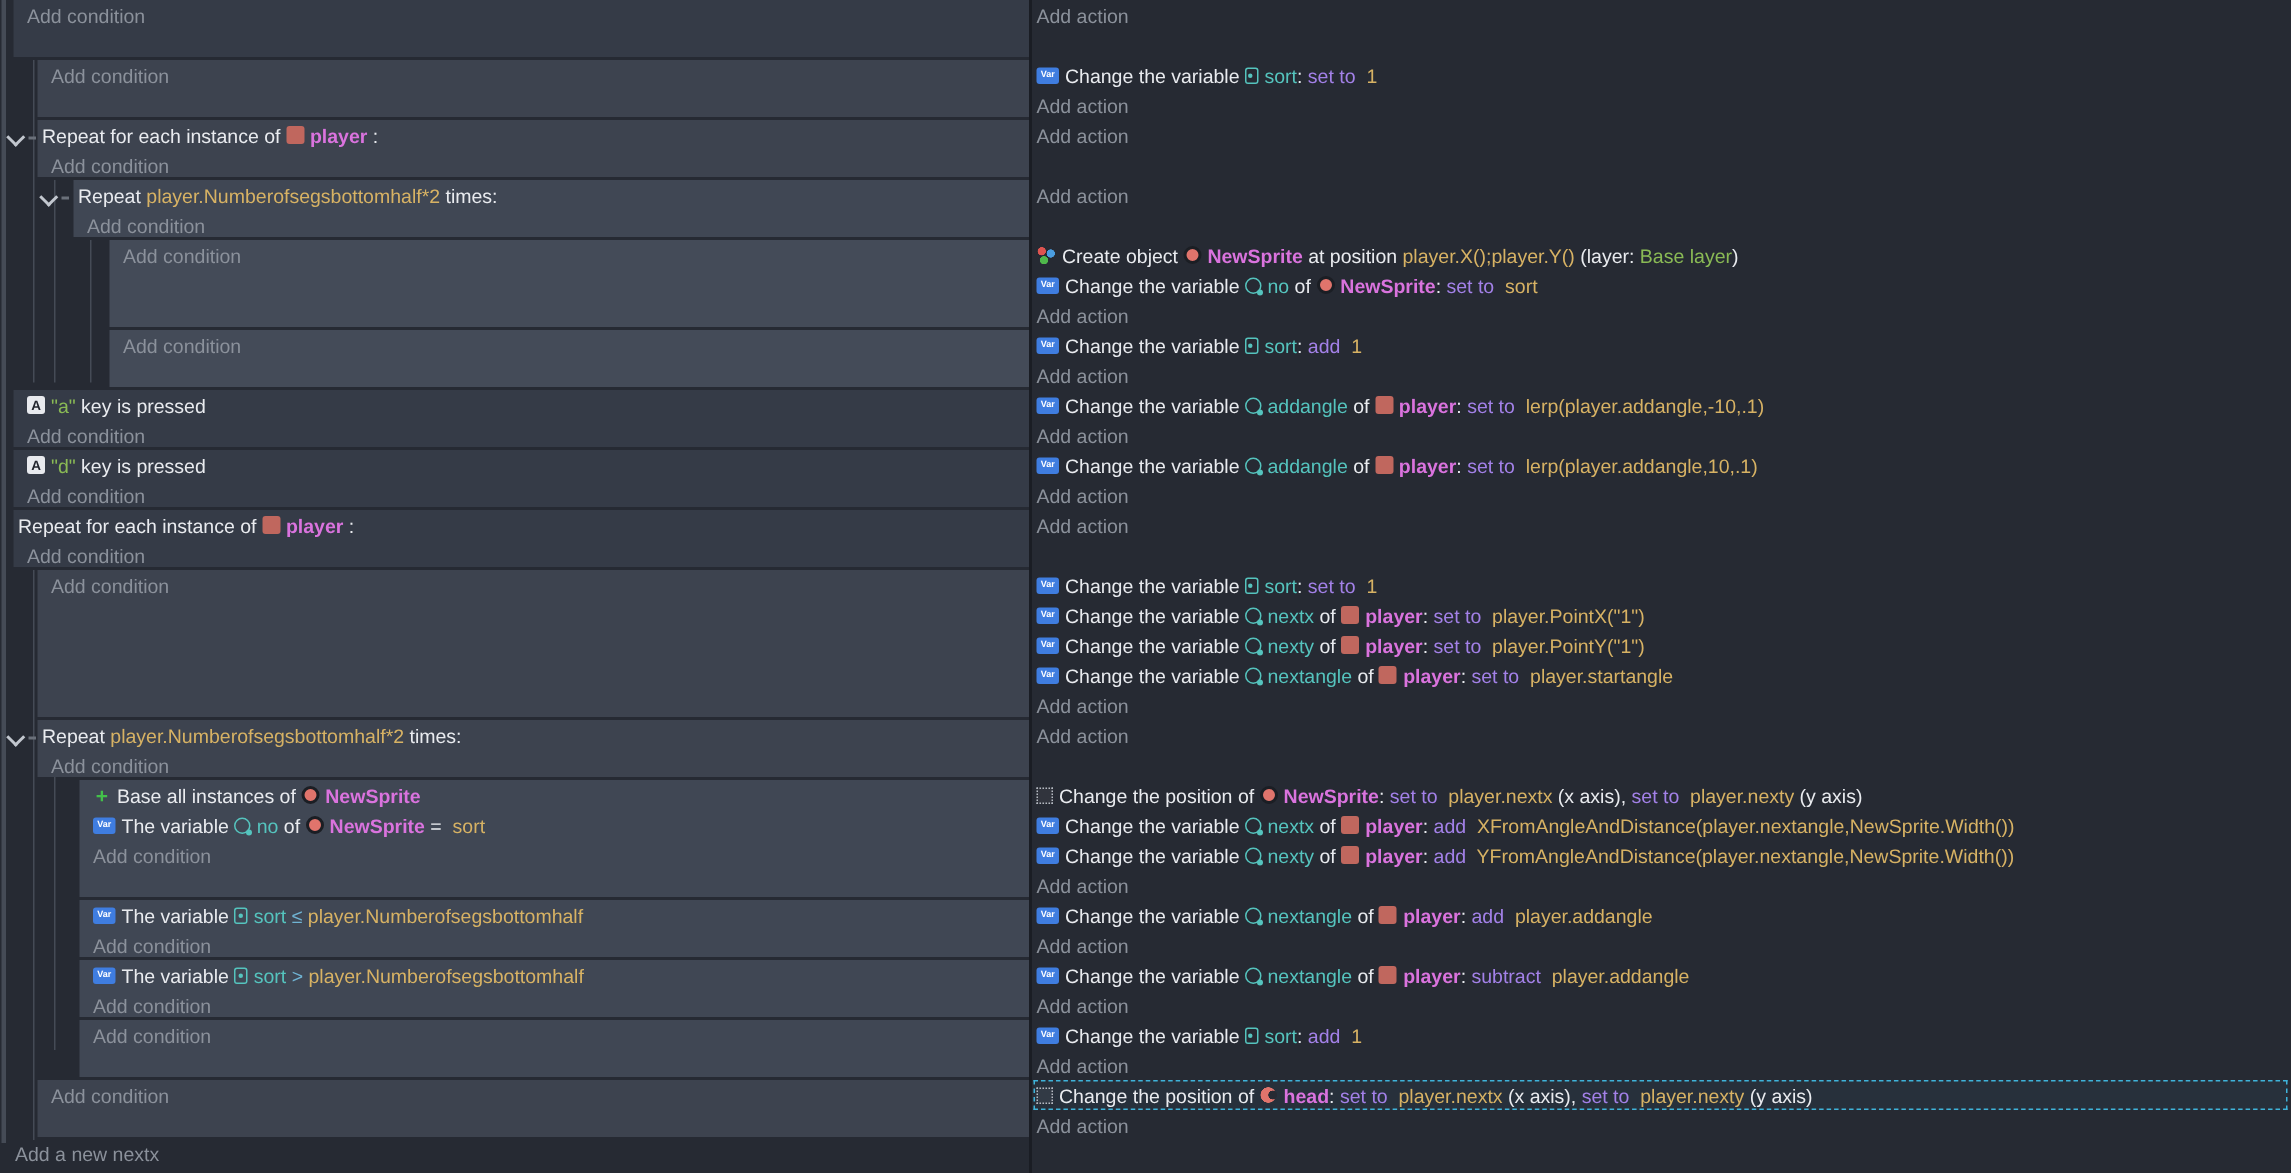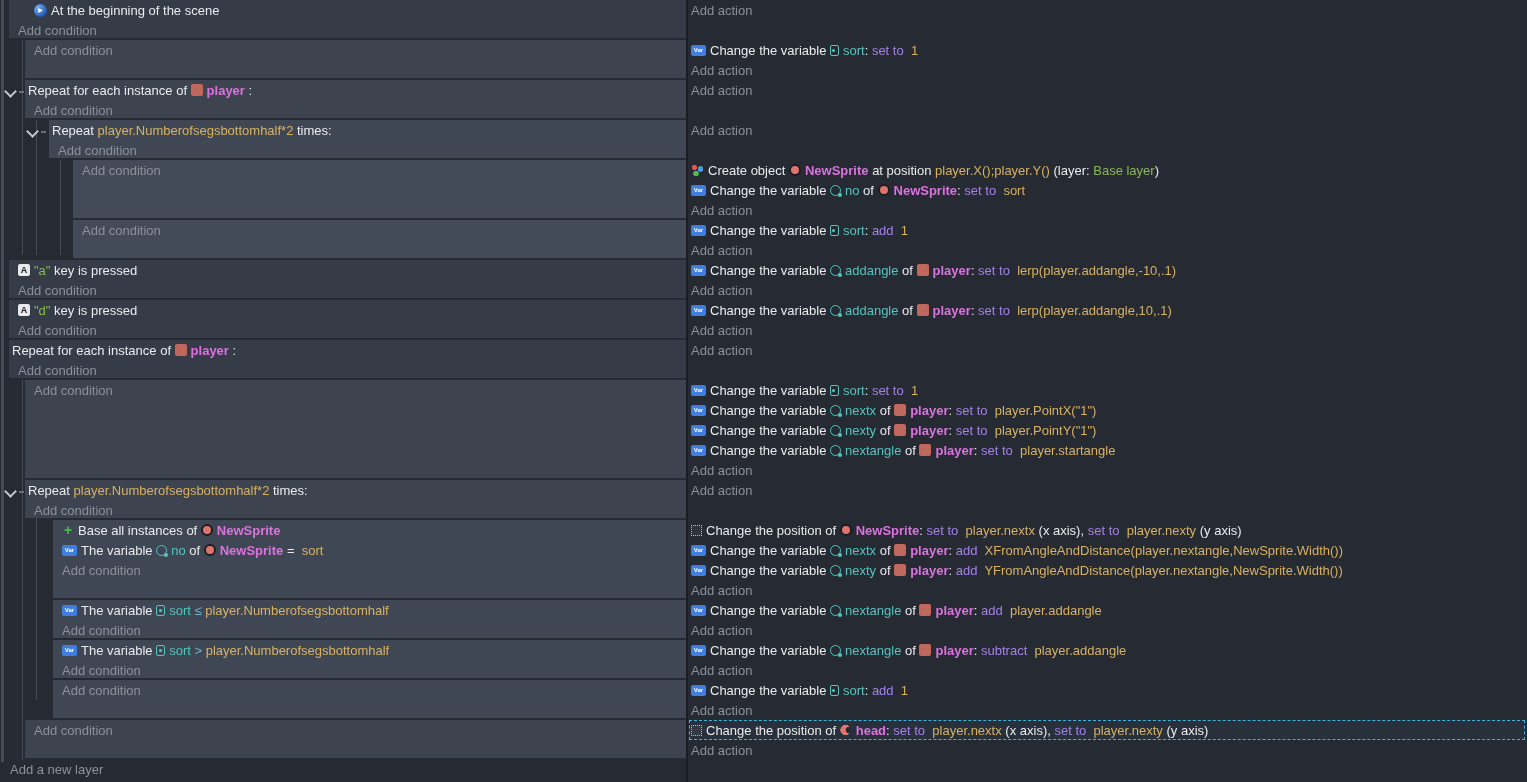--- a/index.html
+++ b/index.html
@@ -63,7 +63,6 @@
   <div id="events">
       <div class="event" style="top: 0px; height: 40px;">
         <div class="cond d0" style="left: 9px; width: 677px; height: 38px;">
-          <div class="row hdr" style="padding-left: 25px;"><span class="ic ic-scene-begin">▶</span><span class="seg" style="color: rgb(233, 235, 239);">At the beginning of the scene</span></div>
           <div class="row link-row"><span class="seg" style="color: rgb(139, 145, 155);">Add condition</span></div>
         </div>
         <div class="act" style="height: 40px;">

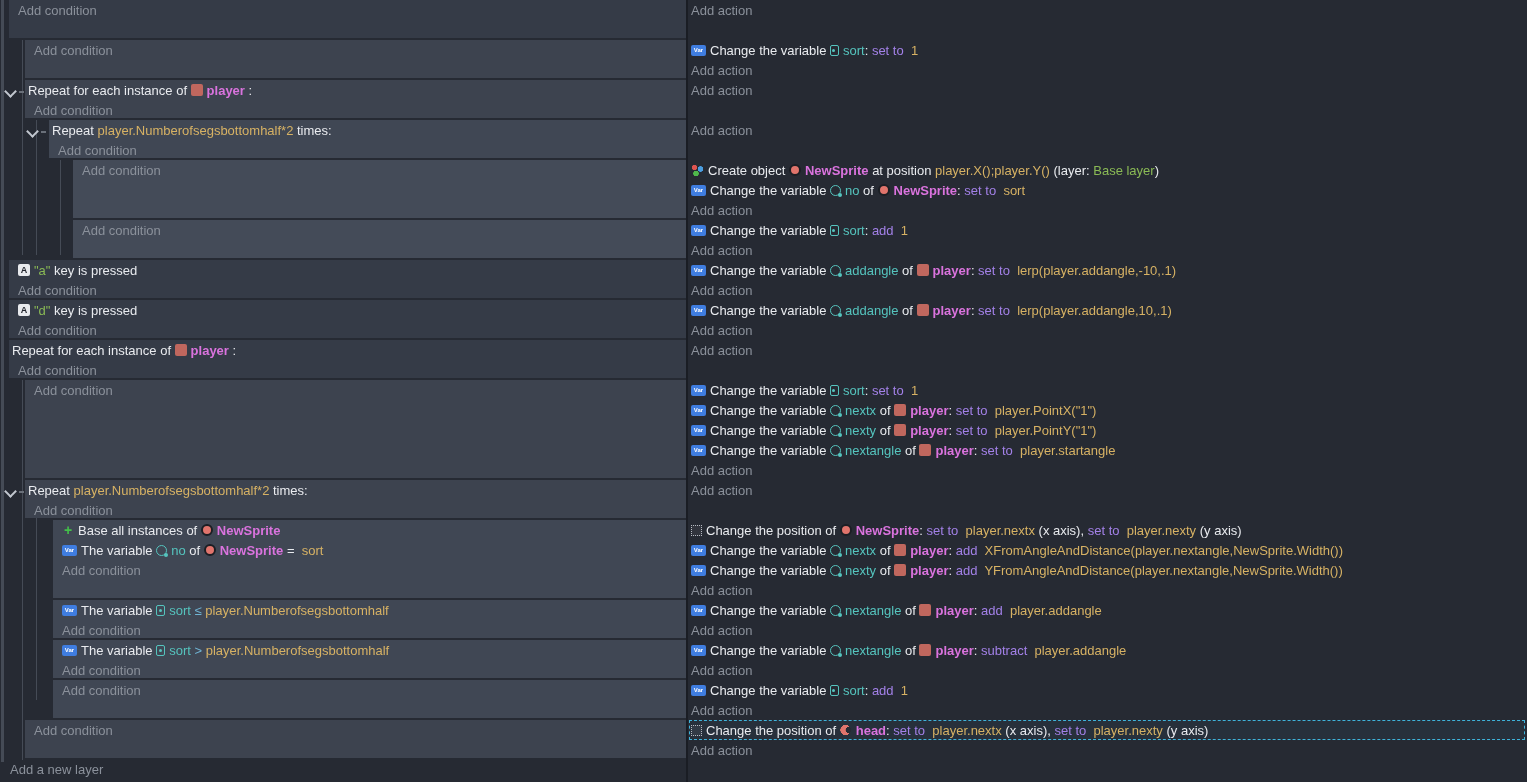--- a/index.html
+++ b/index.html
@@ -217,7 +217,7 @@
         </div>
       </div>
     </div>
-  <div class="footer-link">Add a new layer</div>
+  <div class="footer-link">Add a new nextx</div>
 </div>
 
 </body></html>

